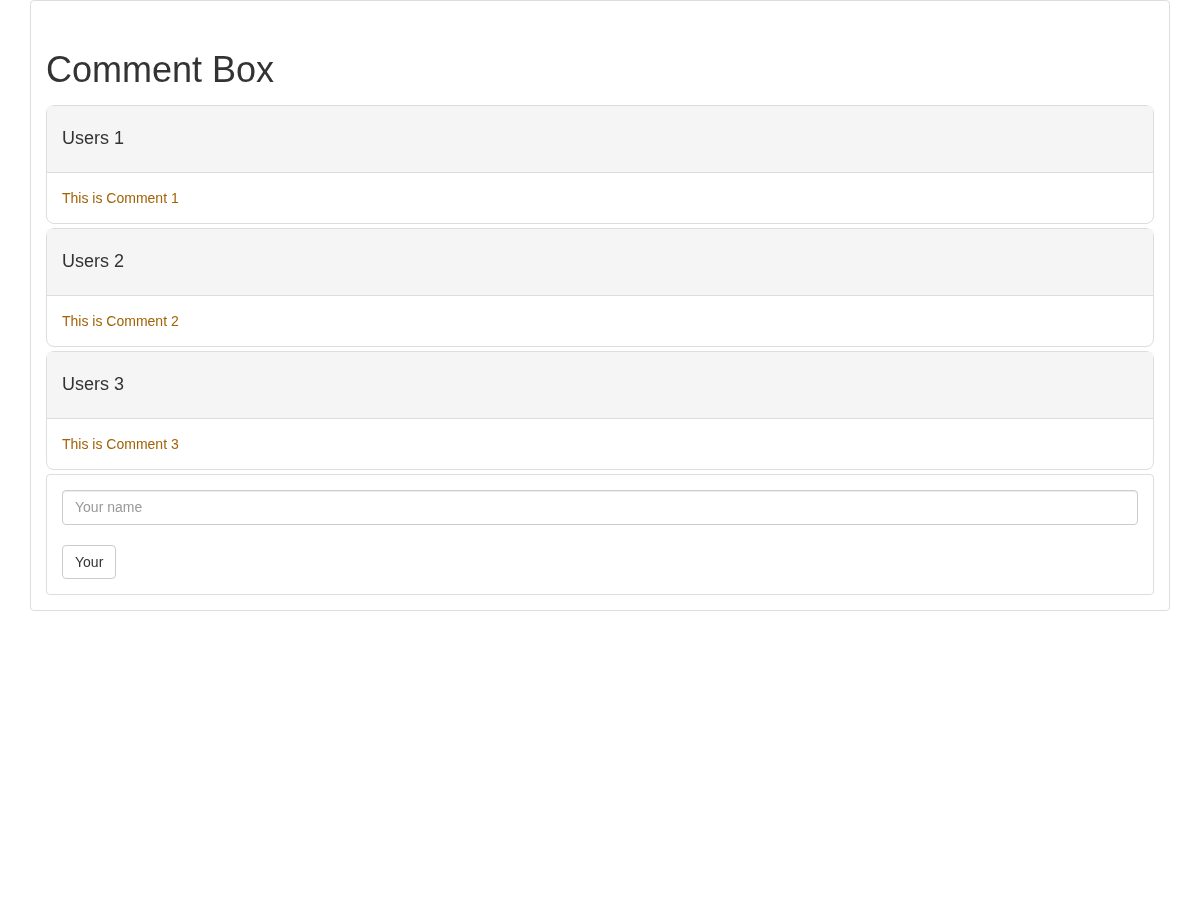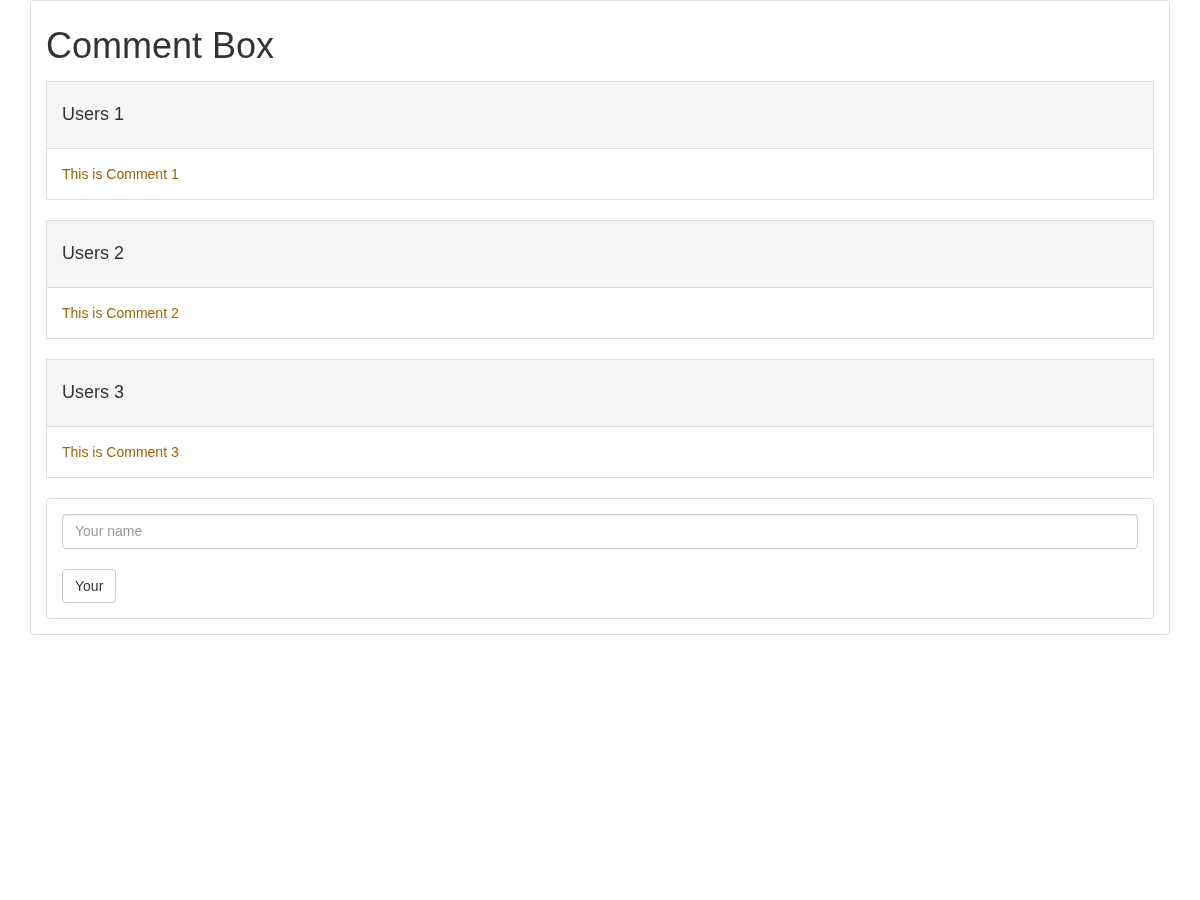--- a/index.html
+++ b/index.html
@@ -25,7 +25,7 @@
       font-size: 36px;
       font-weight: 500;
       color: #333;
-      margin: 4px 0 10px 0;
+      margin: 28px 0 10px 0;
     }
     .panel {
       border: 1px solid #ddd;

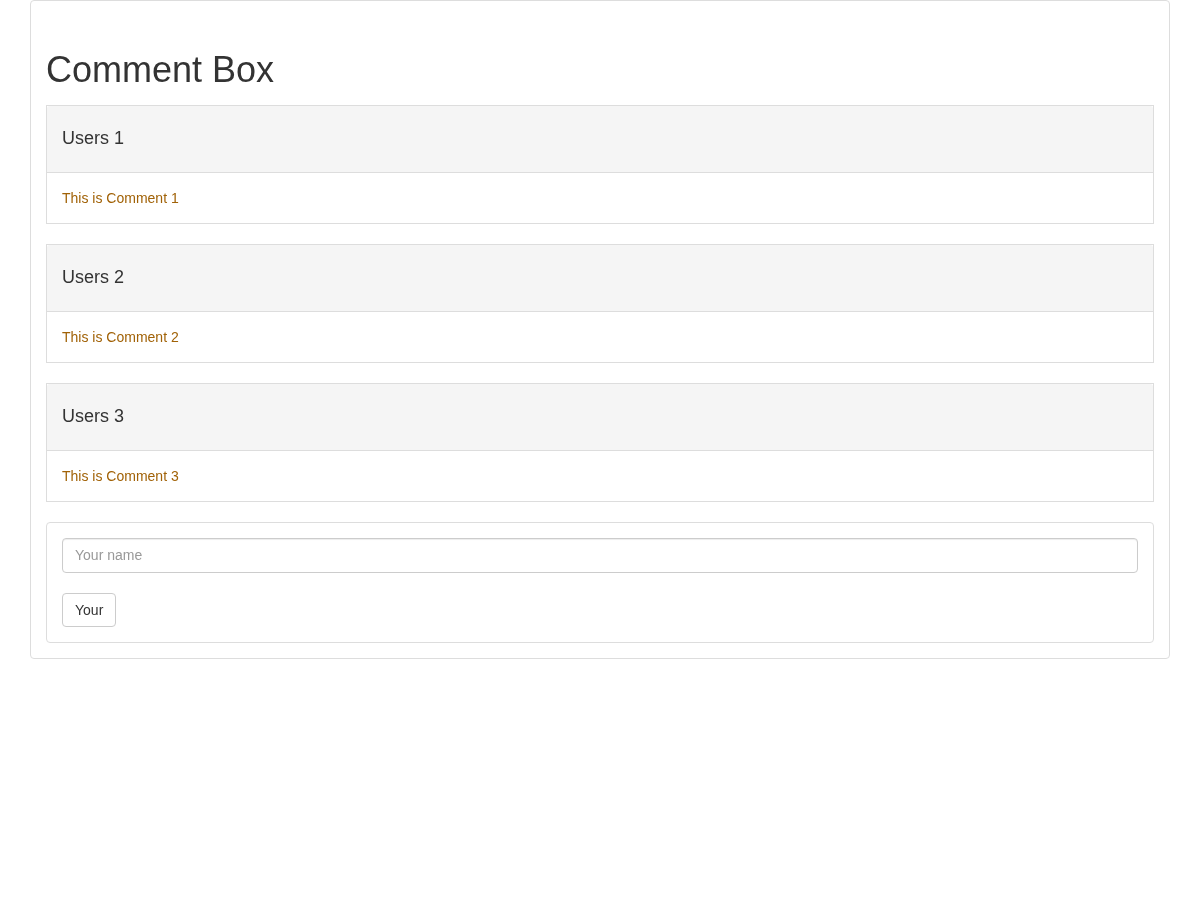--- a/index.html
+++ b/index.html
@@ -29,8 +29,8 @@
     }
     .panel {
       border: 1px solid #ddd;
-      border-radius: 0;
-      margin-bottom: 20px;
+      border-radius: 8px;
+      margin-bottom: 4px;
       background: #fff;
     }
     .panel-heading {

